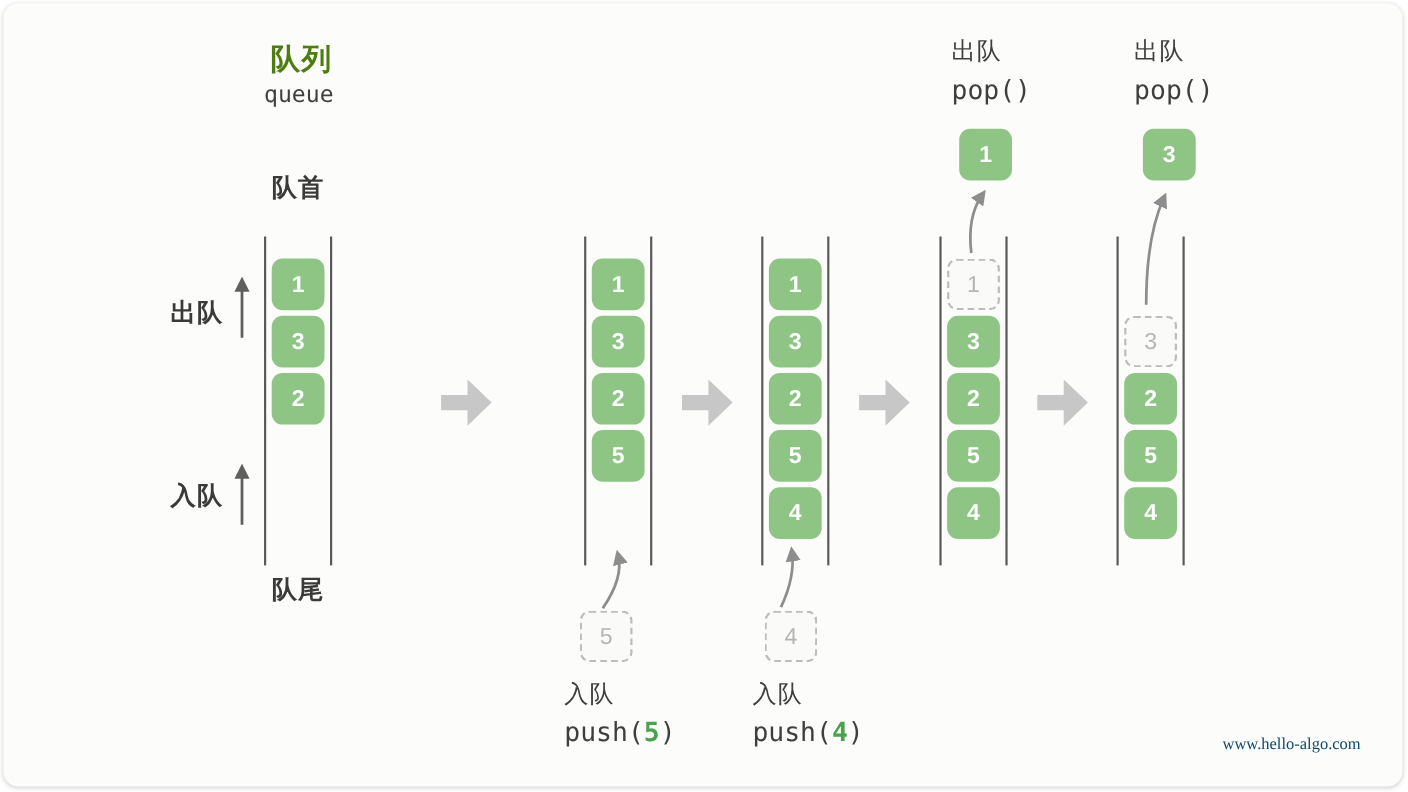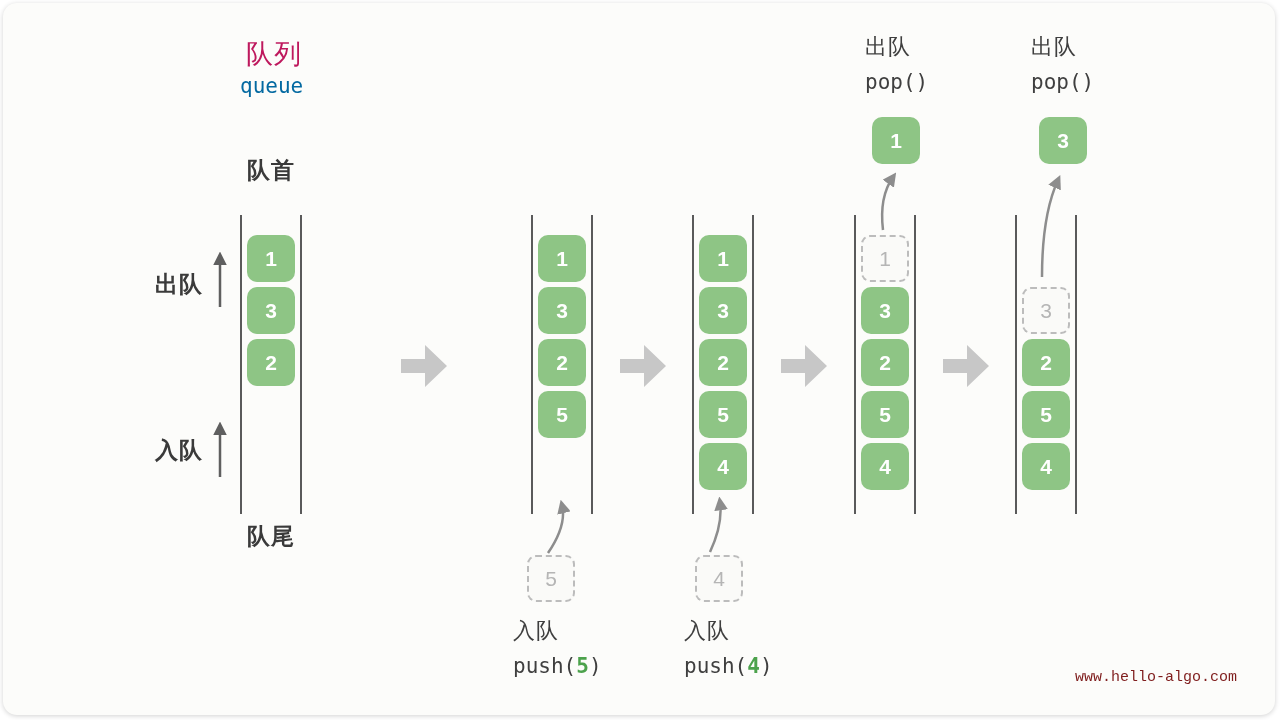--- a/index.html
+++ b/index.html
@@ -8,7 +8,7 @@
     border-radius:14px;box-shadow:0 1px 5px rgba(0,0,0,.18);}
   .abs{position:absolute;}
   
-  .title-zh{font-size:27px;font-weight:400;color:#be185d;letter-spacing:1px;}
+  .title-zh{font-size:27px;font-weight:700;color:#4d7c0f;letter-spacing:1px;}
   .title-en{font-size:21px;color:#0369a1;font-family:"DejaVu Sans Mono",monospace;}
   
   .lbl{font-size:23px;font-weight:700;color:#3a3a3a;letter-spacing:1px;white-space:nowrap;}

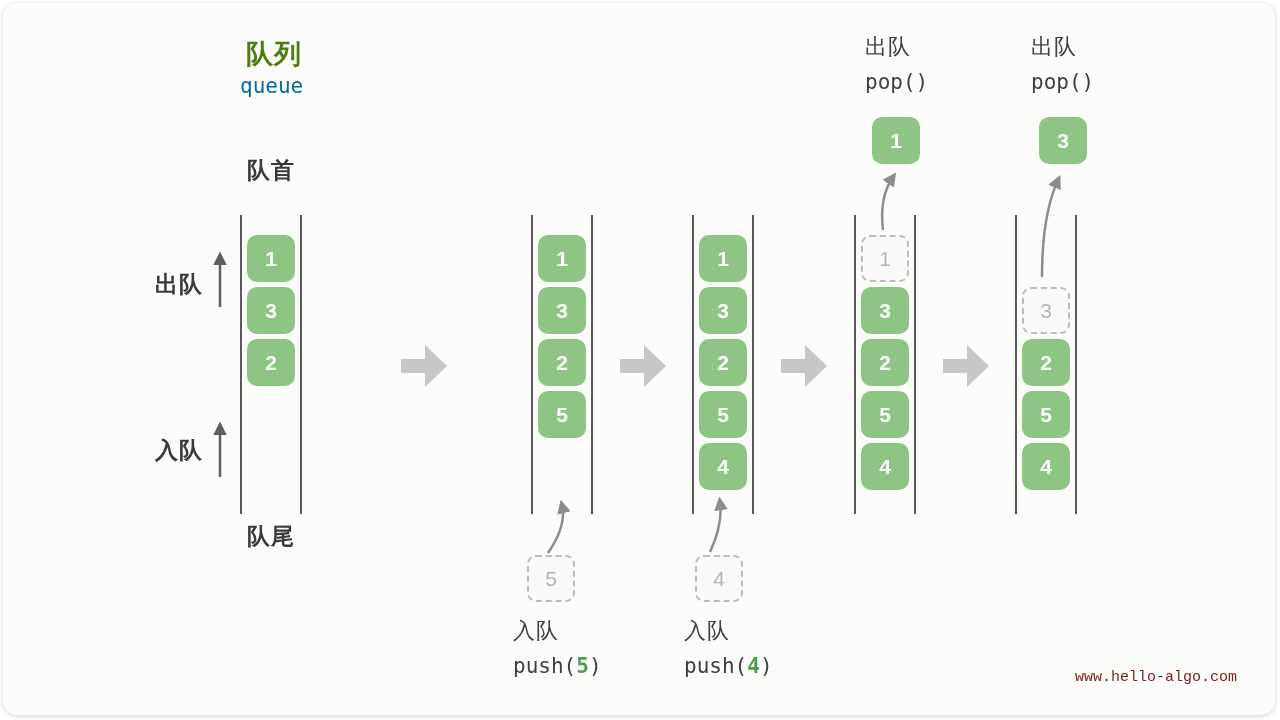--- a/index.html
+++ b/index.html
@@ -9,7 +9,7 @@
   .abs{position:absolute;}
   
   .title-zh{font-size:27px;font-weight:700;color:#4d7c0f;letter-spacing:1px;}
-  .title-en{font-size:21px;color:#0369a1;font-family:"DejaVu Sans Mono",monospace;}
+  .title-en{font-size:21px;color:#404040;font-family:"DejaVu Sans Mono",monospace;}
   
   .lbl{font-size:23px;font-weight:700;color:#3a3a3a;letter-spacing:1px;white-space:nowrap;}
   

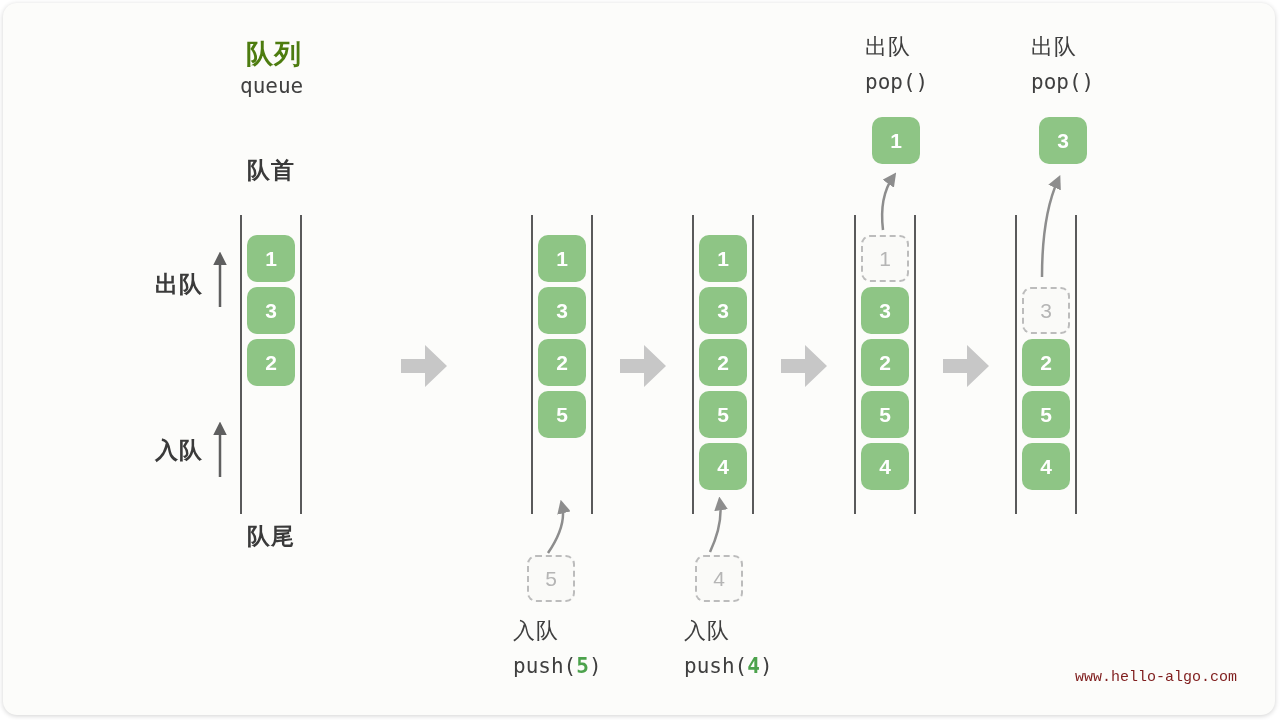--- a/index.html
+++ b/index.html
@@ -15,7 +15,7 @@
   
   .op{position:absolute;white-space:nowrap;}
   .op-label{font-size:22px;color:#3f3f3f;letter-spacing:1px;line-height:28px;}
-  .op-code{font-size:21px;color:#3f3f3f;font-family:"DejaVu Sans Mono",monospace;
+  .op-code{font-size:24px;color:#3f3f3f;font-family:"DejaVu Sans Mono",monospace;
     line-height:28px;margin-top:7px;}
   .op-code .arg{color:#4ca24c;font-weight:700;}
   

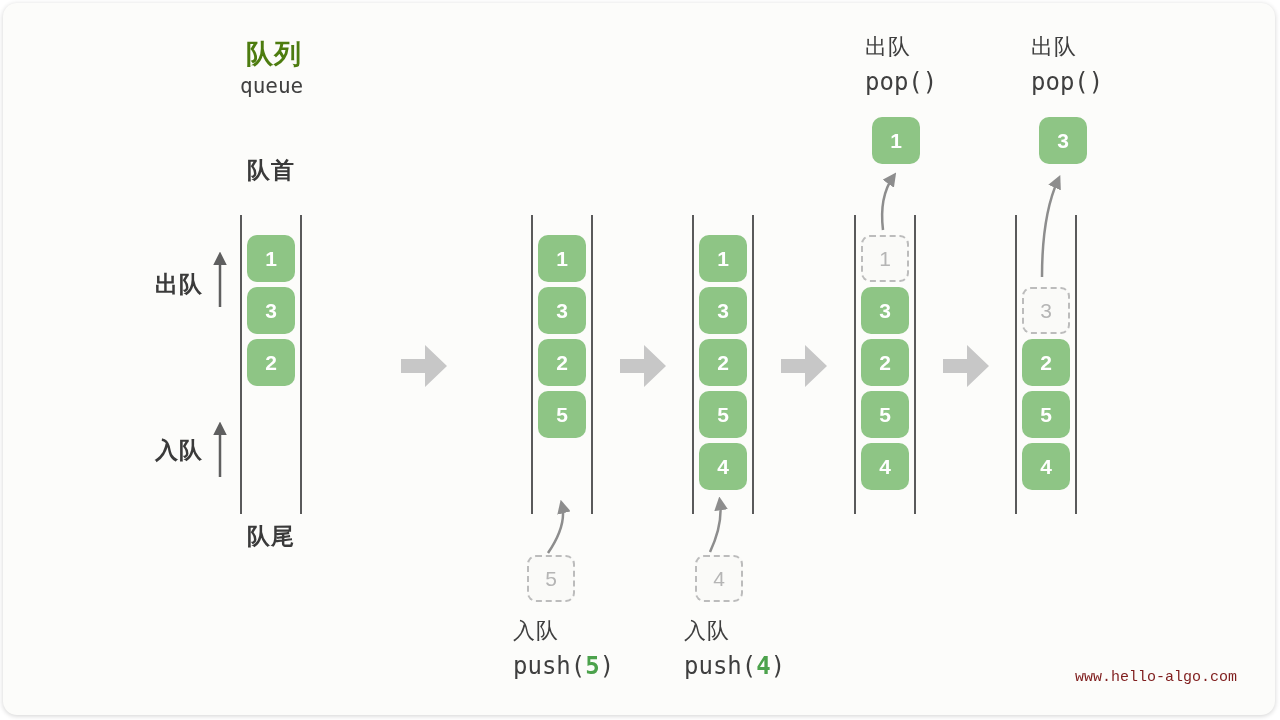--- a/index.html
+++ b/index.html
@@ -27,7 +27,7 @@
     border-radius:9px;}
   
   #arrows{position:absolute;left:0;top:0;pointer-events:none;}
-  .watermark{font-size:15px;color:#7f1d1d;font-family:Liberation Mono, monospace;}
+  .watermark{font-size:15px;color:#0c4a6e;font-family:Liberation Serif, serif;}
 </style>
 </head>
 <body>

